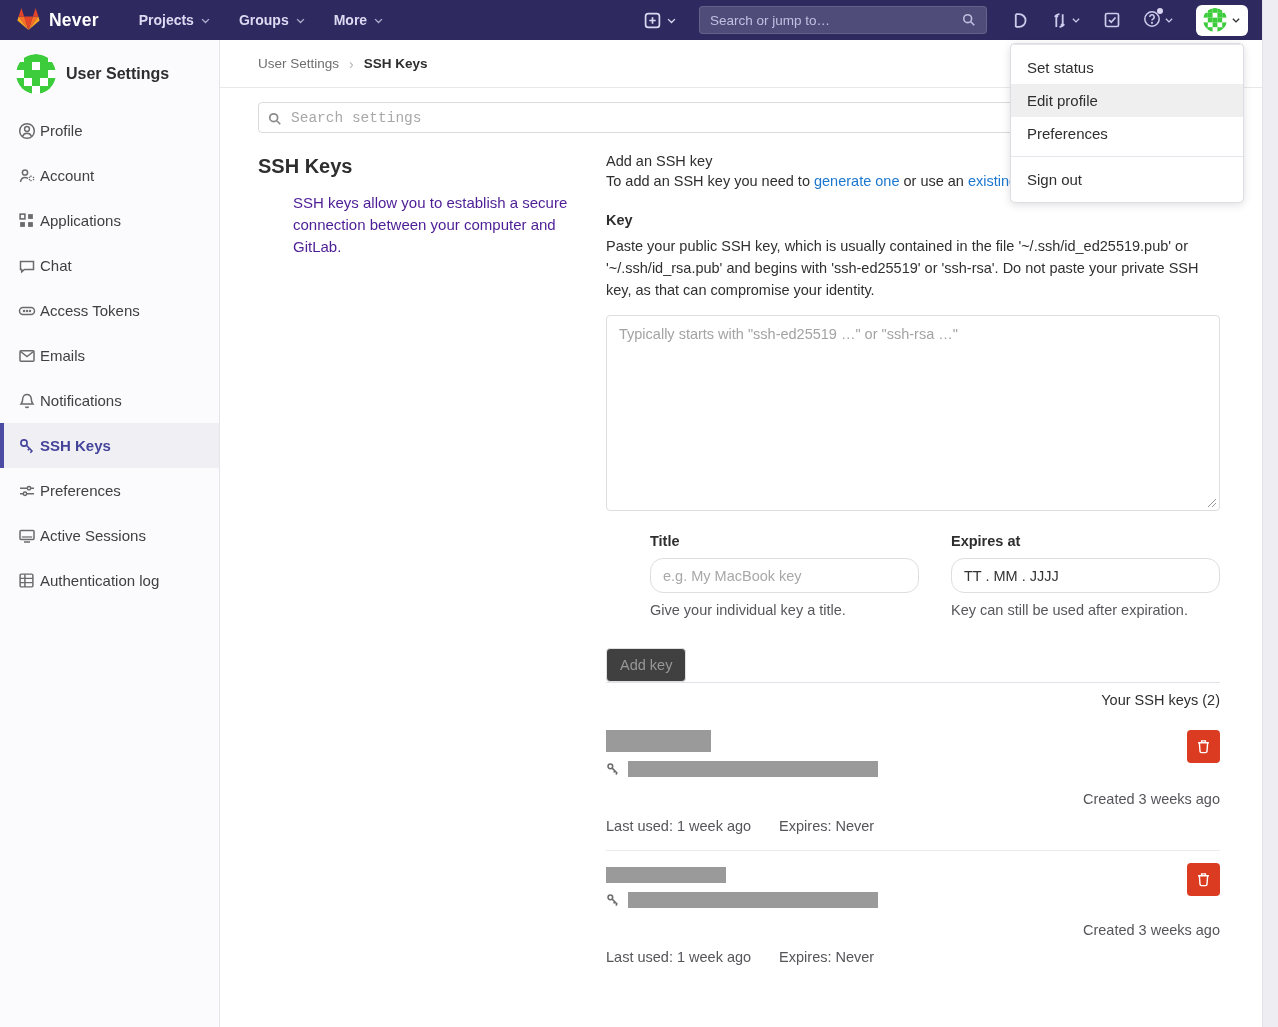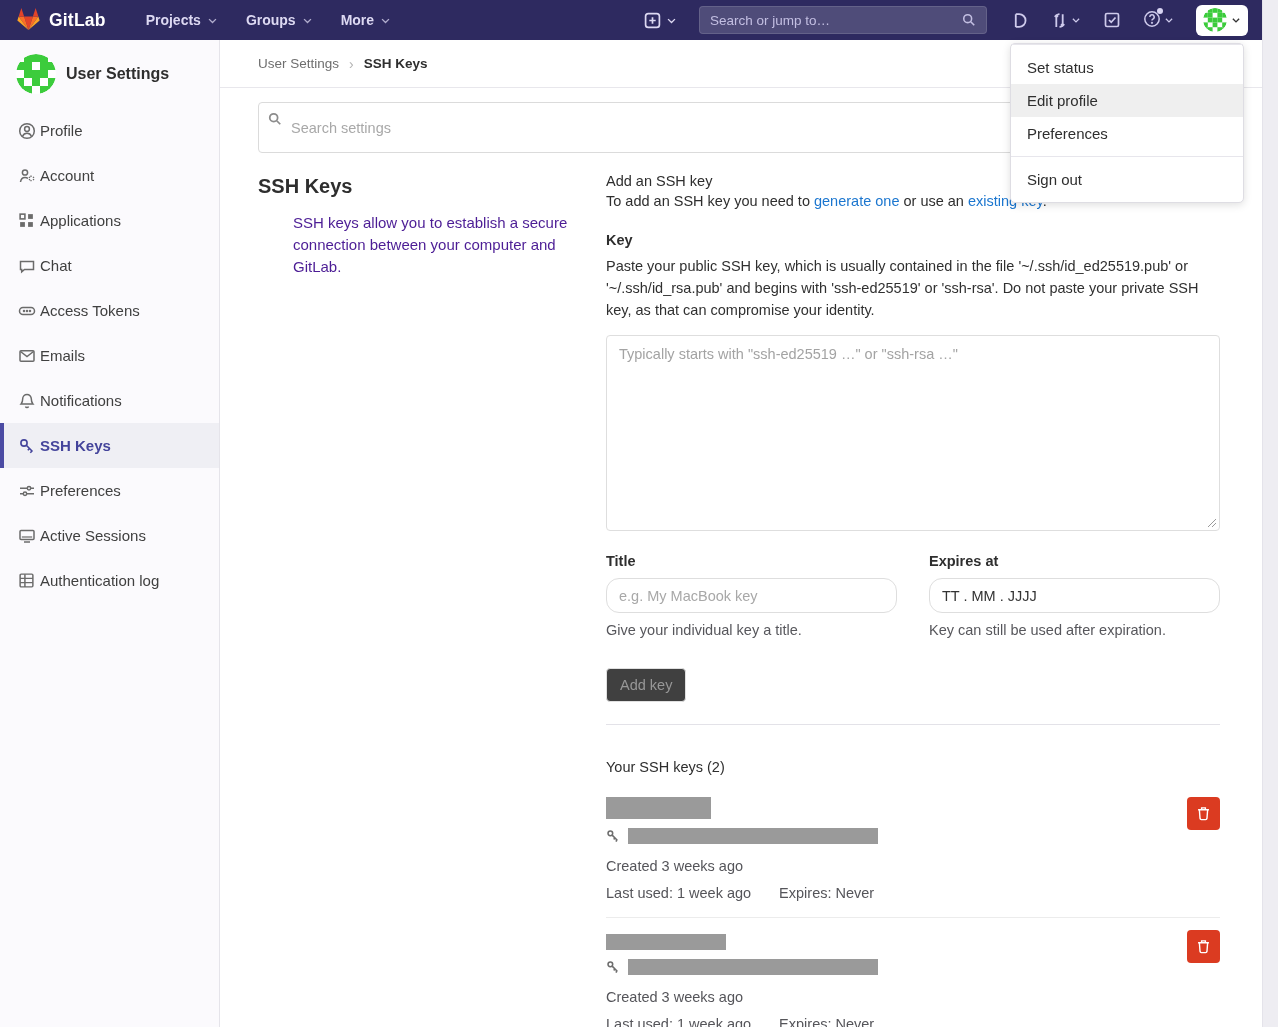--- a/index.html
+++ b/index.html
@@ -171,7 +171,7 @@
           <polygon fill="#e24329" points="32.8,14.2 24.6,14.2 28.7,1.5"></polygon>
         </svg>
       </span>
-      <span class="logo-text">GitLab</span>
+      <span class="logo-text">Never</span>
     </div>
 
     <div class="nav-links">

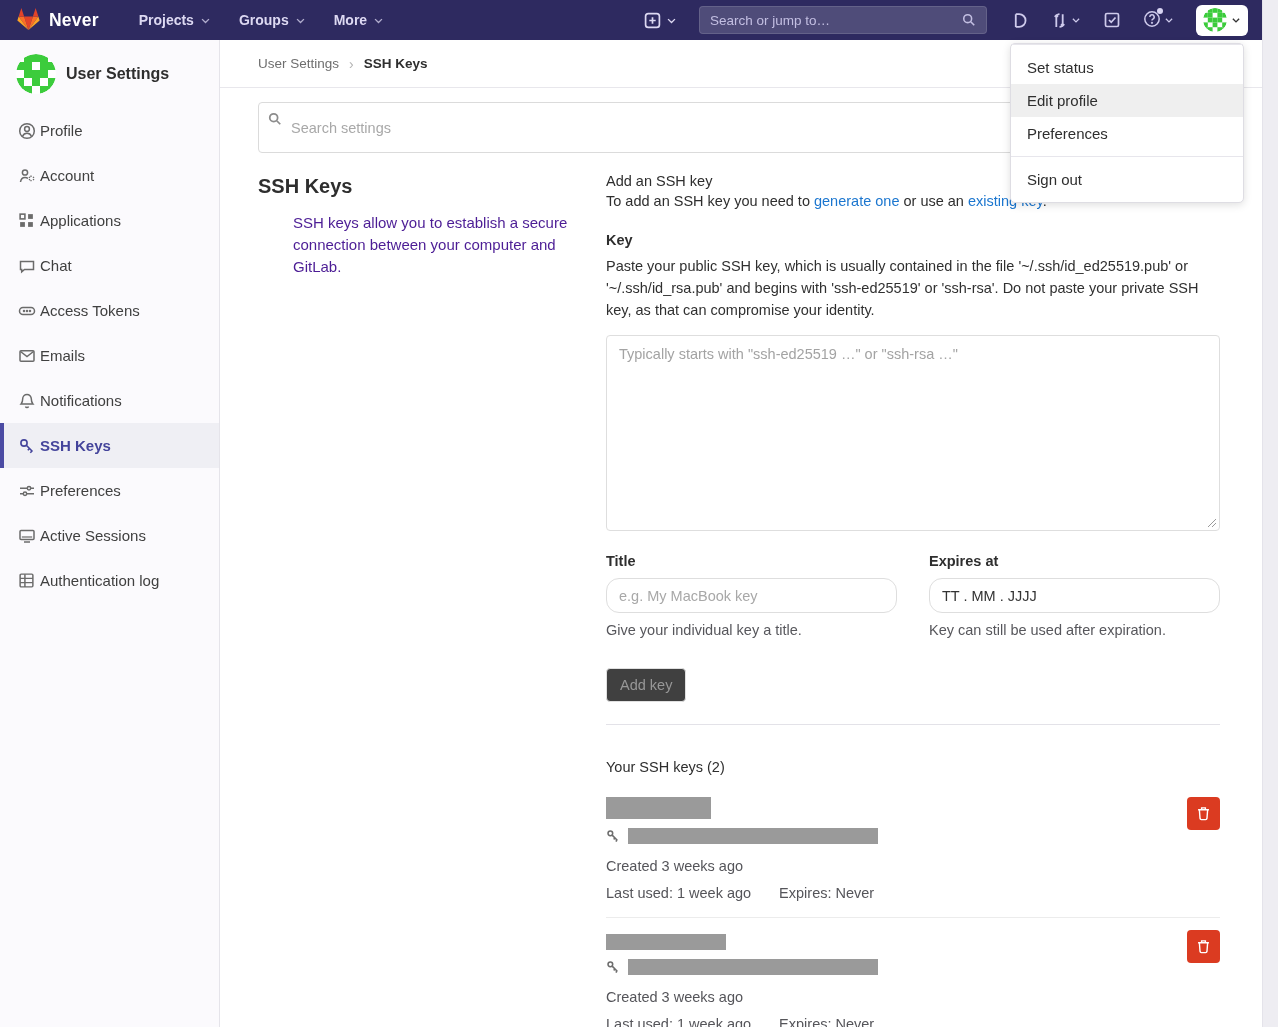--- a/index.html
+++ b/index.html
@@ -60,8 +60,8 @@
   .inner { padding:14px 42px 0 38px; }
 
   .settings-search { position:relative; }
-  .settings-search input { width:100%; height:51px; border:1px solid #dbdbdb; border-radius:4px;
-    padding:0 12px 0 32px; font-size:14.5px; font-family:Liberation Sans, sans-serif; color:#333; outline:none; }
+  .settings-search input { width:100%; height:31px; border:1px solid #dbdbdb; border-radius:4px;
+    padding:0 12px 0 32px; font-size:14.5px; font-family:Liberation Mono, monospace; color:#333; outline:none; }
   .settings-search input::placeholder { color:#a8a8a8; }
   .settings-search .mag { position:absolute; left:10px; top:10px; color:#8c8c8c; }
 

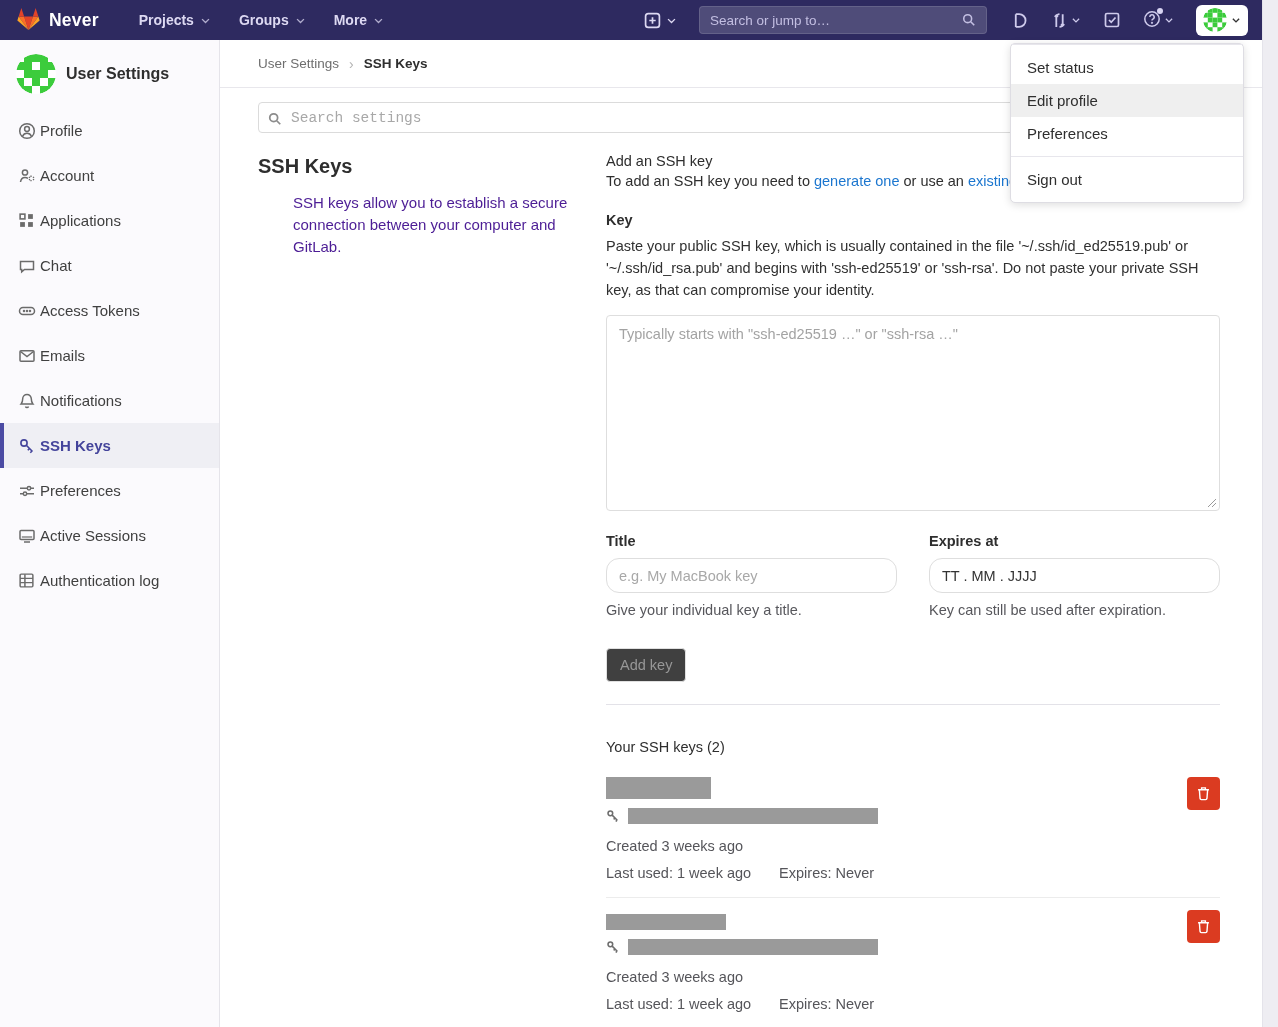--- a/index.html
+++ b/index.html
@@ -83,7 +83,7 @@
   textarea.key-input::placeholder { color:#a3a3a3; }
   .resize-corner { position:absolute; right:3px; bottom:3px; color:#9a9a9a; pointer-events:none; }
 
-  .form-row { display:flex; gap:32px; margin-top:22px; }
+  .form-row { display:flex; gap:32px; margin-top:22px;margin-left:44px; }
   .form-col { flex:1; min-width:0; }
   .form-col .flabel { font-weight:700; display:block; margin-bottom:9px; }
   .form-col input { width:100%; height:35px; border:1px solid #dedede; border-radius:13px;

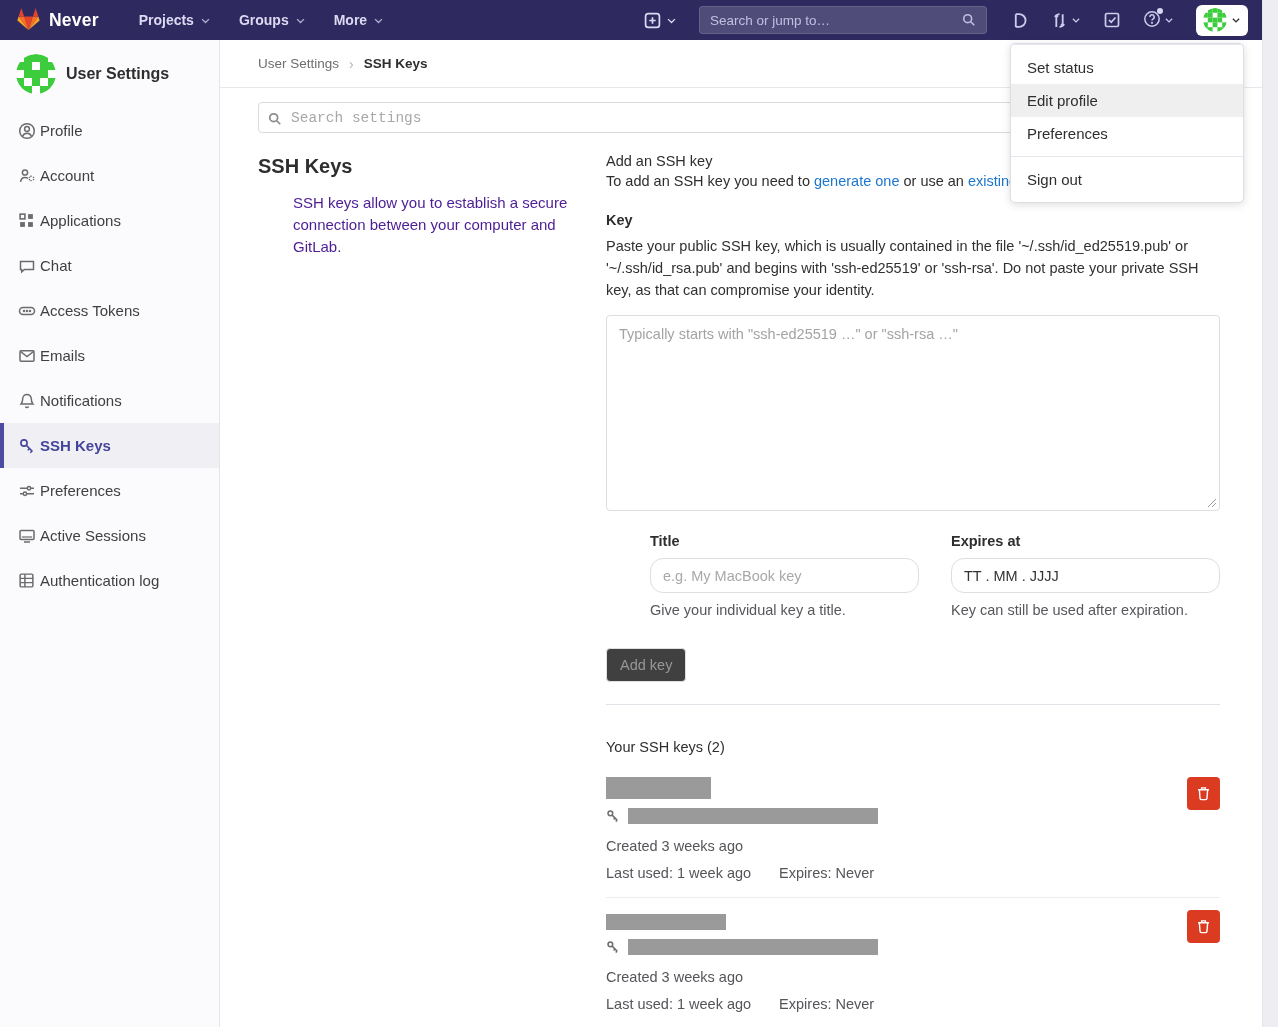--- a/index.html
+++ b/index.html
@@ -95,7 +95,7 @@
     border:1px solid #e0e0e0; border-radius:4px; color:#979797; font-size:14.5px;
     font-family:inherit; cursor:not-allowed; }
 
-  .keys-section { margin-top:22px; border-top:1px solid #e3e2e8; padding-top:34px; }
+  .keys-section { border-top:1px solid #e3e2e8; padding-top:9px;text-align:right; }
   .keys-section .h4 { margin-bottom:22px; }
   .key-entry { position:relative; padding-bottom:16px; }
   .key-entry.second { border-top:1px solid #ececec; padding-top:14px; }

